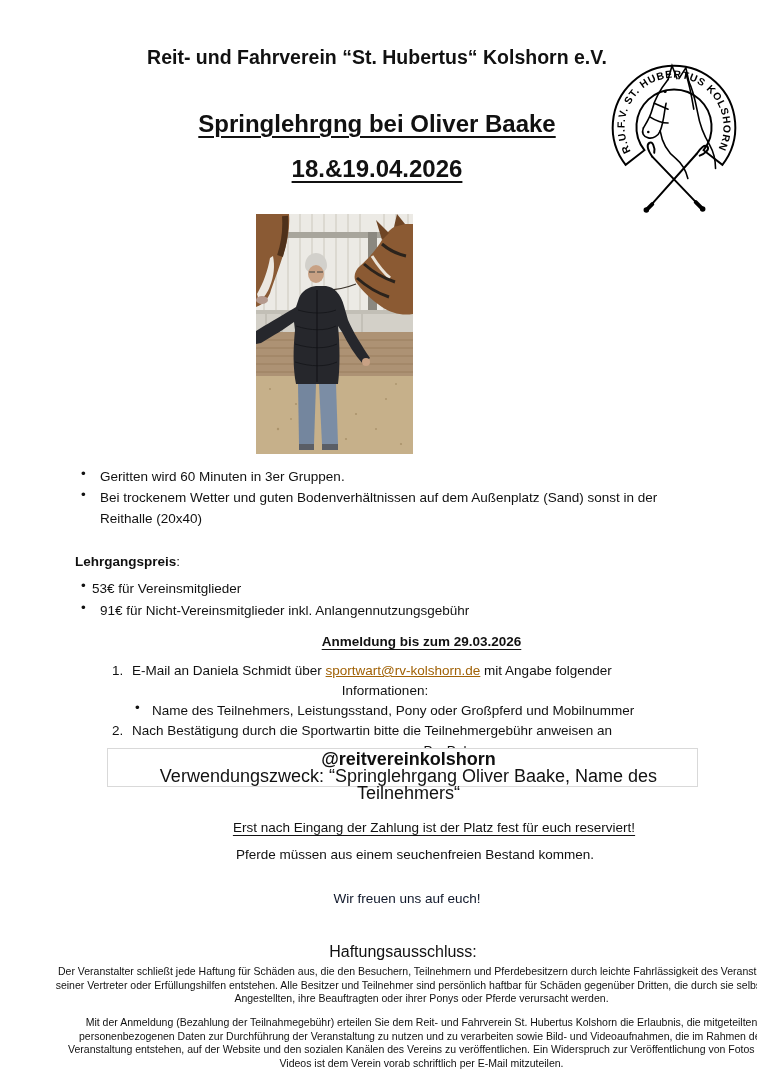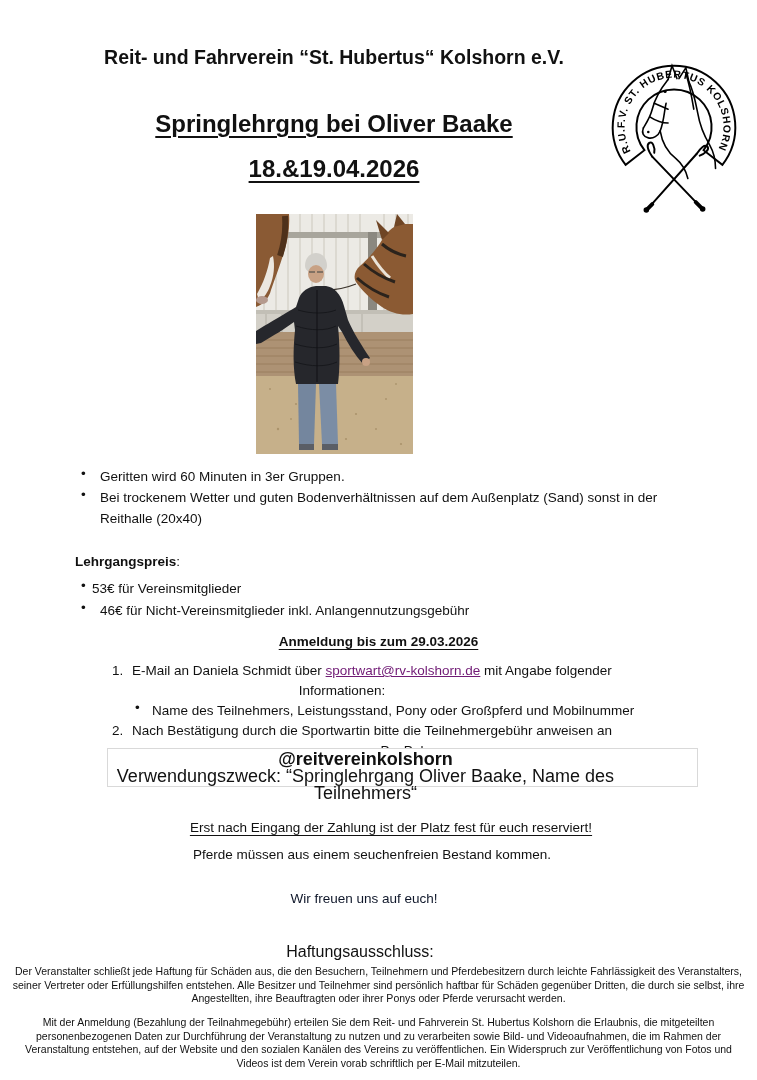--- a/index.html
+++ b/index.html
@@ -9,7 +9,7 @@
     font-family:"Liberation Sans","DejaVu Sans",sans-serif;color:#111;
   }
   .abs{position:absolute;}
-  .center{text-align:center;}
+  .center{text-align:center;padding-left:43px;}
   .club-name{top:46px;left:0;width:668px;font-size:19.5px;font-weight:bold;}
   .main-title{top:110px;left:0;width:668px;font-size:24px;font-weight:bold;
     text-decoration:underline;text-decoration-thickness:2px;text-underline-offset:4px;}

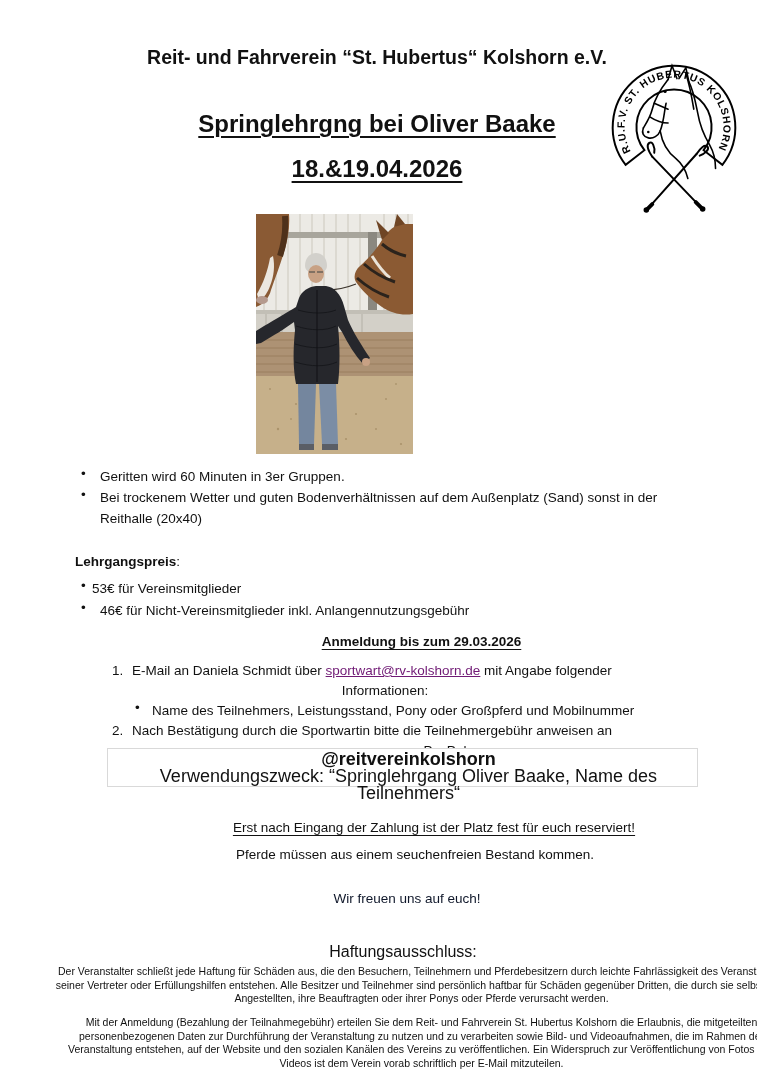--- a/index.html
+++ b/index.html
@@ -133,7 +133,7 @@
   <div class="bdot" style="left:81px;top:578px;">•</div>
   <div class="btxt" style="left:92px;top:578px;width:592px;">53€ für Vereinsmitglieder</div>
   <div class="bdot" style="left:81px;top:600px;">•</div>
-  <div class="btxt" style="left:100px;top:600px;width:592px;">46€ für Nicht-Vereinsmitglieder inkl. Anlangennutzungsgebühr</div>
+  <div class="btxt" style="left:100px;top:600px;width:592px;">91€ für Nicht-Vereinsmitglieder inkl. Anlangennutzungsgebühr</div>
 
   <div class="abs center body-txt bold ul-line" style="left:0;top:631px;width:757px;">Anmeldung bis zum 29.03.2026</div>
 

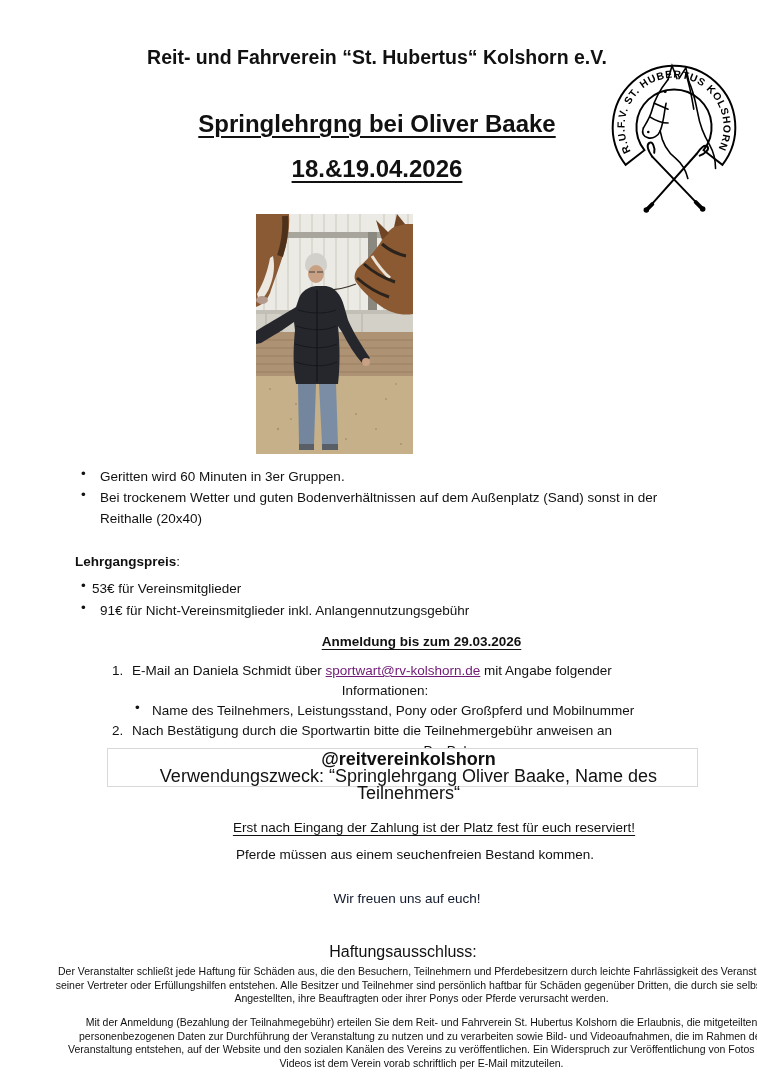--- a/index.html
+++ b/index.html
@@ -22,7 +22,7 @@
   .btxt{position:absolute;font-size:13.5px;line-height:21px;}
   .bold{font-weight:bold;}
   .ul-line{text-decoration:underline;text-underline-offset:3px;}
-  .link{color:#701a75;text-decoration:underline;cursor:pointer;}
+  .link{color:#a16207;text-decoration:underline;cursor:pointer;}
   .gbox{position:absolute;border:1px solid #d9d9d9;background:#fff;}
   .gray-strong{color:#0f172a;font-weight:normal;}
   .fine{font-size:10.5px;line-height:13.5px;}

